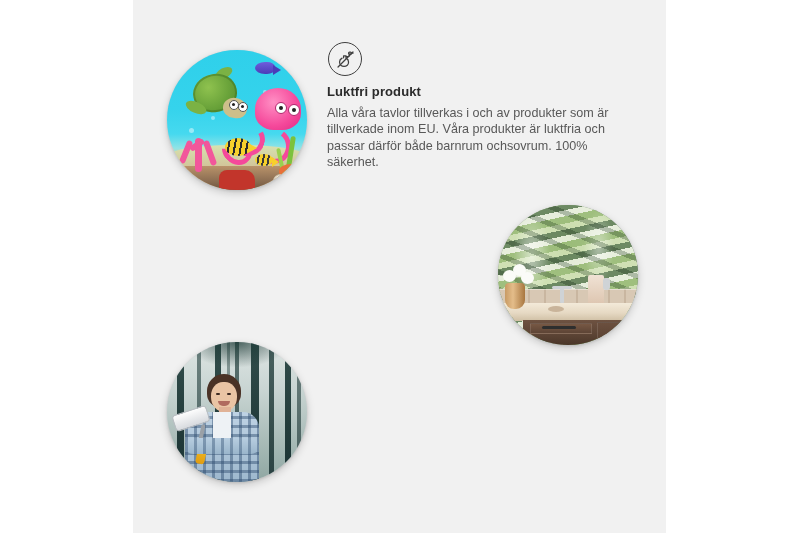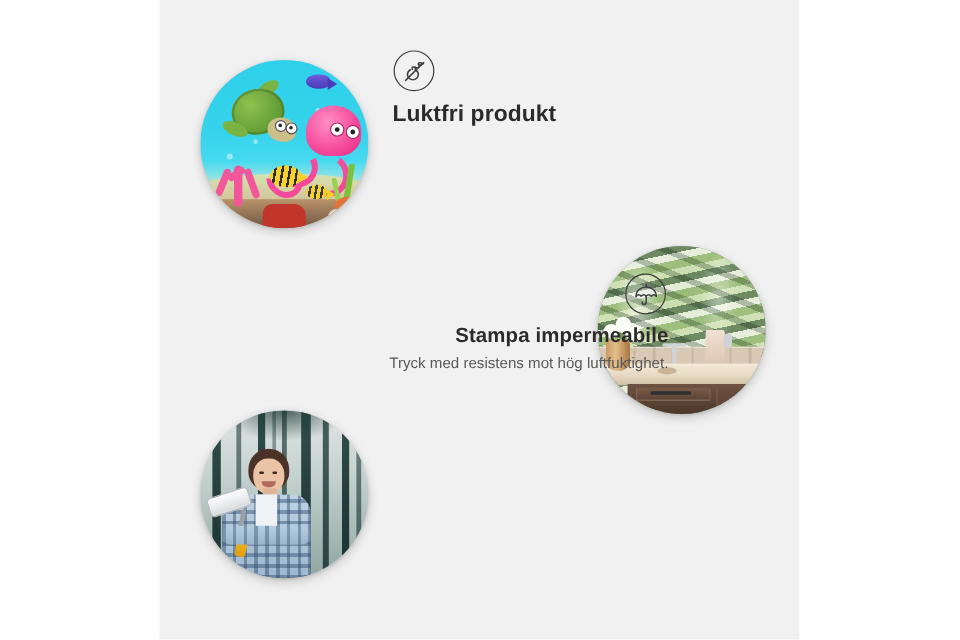--- a/index.html
+++ b/index.html
@@ -253,7 +253,7 @@
   }
   .ftitle{
     color:#2b2b2b;
-    font-size:19px;
+    font-size:13px;
     font-weight:bold;
     letter-spacing:.1px;
     margin:9px 0 5px 0;

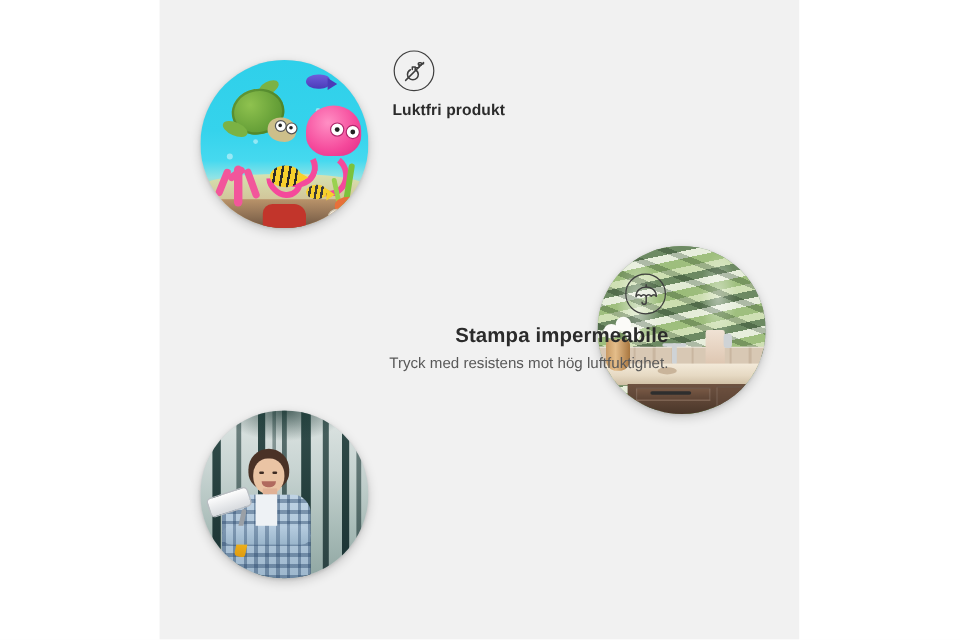--- a/index.html
+++ b/index.html
@@ -360,6 +360,7 @@
         </svg>
       </div>
       <div class="ftitle">Luktfri produkt</div>
+      <p class="fbody">Alla våra tavlor tillverkas i och av produkter som är tillverkade inom EU. Våra produkter är luktfria och passar därför både barnrum ochsovrum. 100% säkerhet.</p>
     </div>
 
     <div class="medallion" id="med-bath">

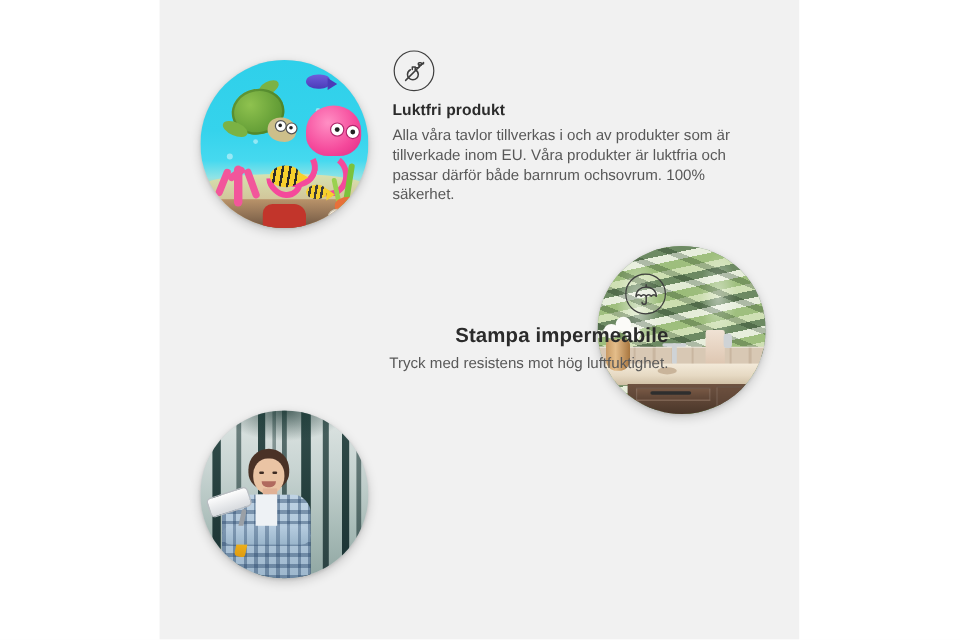--- a/index.html
+++ b/index.html
@@ -387,18 +387,6 @@
       </div>
     </div>
 
-    <div class="feature" id="feat-water">
-      <div class="ficon">
-        <svg width="23" height="23" viewBox="0 0 24 24" fill="none" stroke="#3f3f3f" stroke-width="1.3" stroke-linecap="round" stroke-linejoin="round">
-          <path d="M3.2 13.4C3.2 8.8 7.1 5.3 12 5.3s8.8 3.5 8.8 8.1"></path>
-          <path d="M3.2 13.4c1.5-1.7 3.0-1.7 4.4 0 1.5-1.7 3.0-1.7 4.4 0 1.5-1.7 3.0-1.7 4.4 0 1.5-1.7 3.0-1.7 4.4 0"></path>
-          <line x1="12" y1="5.3" x2="12" y2="3.5"></line>
-          <path d="M12 13.4v5.2c0 1.0-0.8 1.8-1.8 1.8s-1.8-0.8-1.8-1.8"></path>
-        </svg>
-      </div>
-      <div class="ftitle">Stampa impermeabile</div>
-      <p class="fbody">Tryck med resistens mot hög luftfuktighet.</p>
-    </div>
 
     <div class="medallion" id="med-forest">
       <div class="art">

